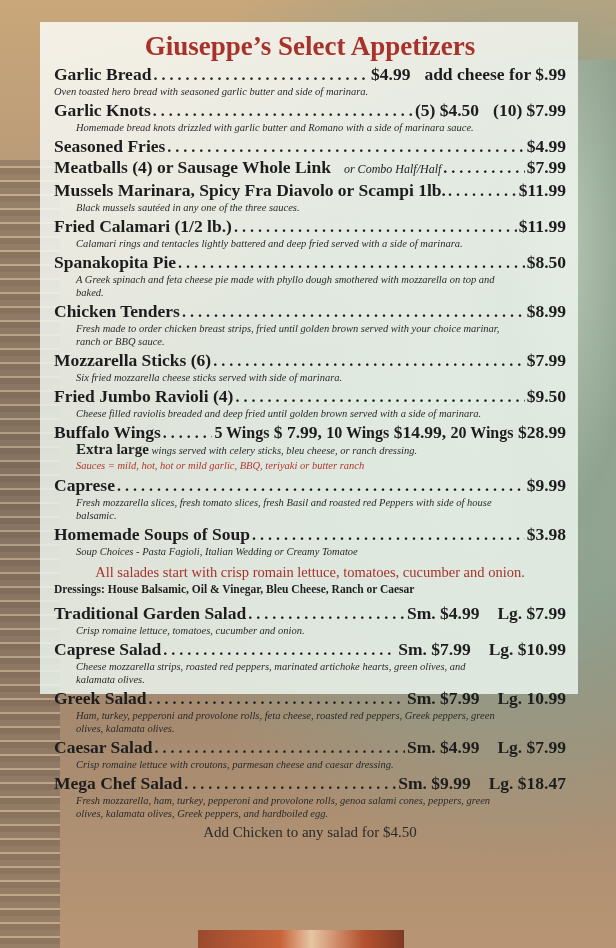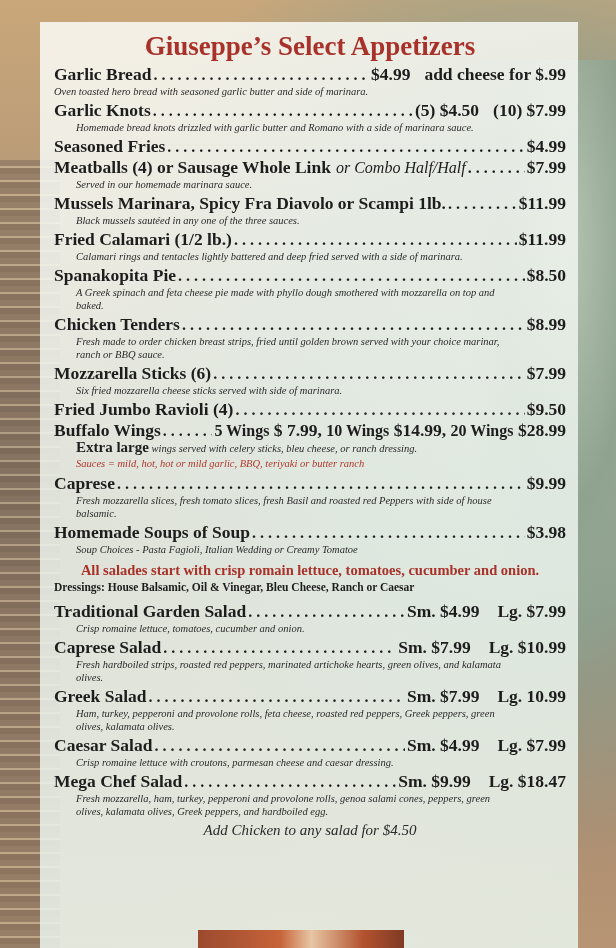--- a/index.html
+++ b/index.html
@@ -21,7 +21,7 @@
     opacity:.55;
   }
   .panel {
-    position:absolute; left:40px; top:22px; width:538px; height:926px;
+    position:absolute; left:40px; top:22px; width:538px; height:672px;
     background: linear-gradient(160deg, rgba(250,250,245,.88) 0%, rgba(236,243,236,.86) 50%, rgba(232,242,234,.88) 100%);
   }
   .section-title {

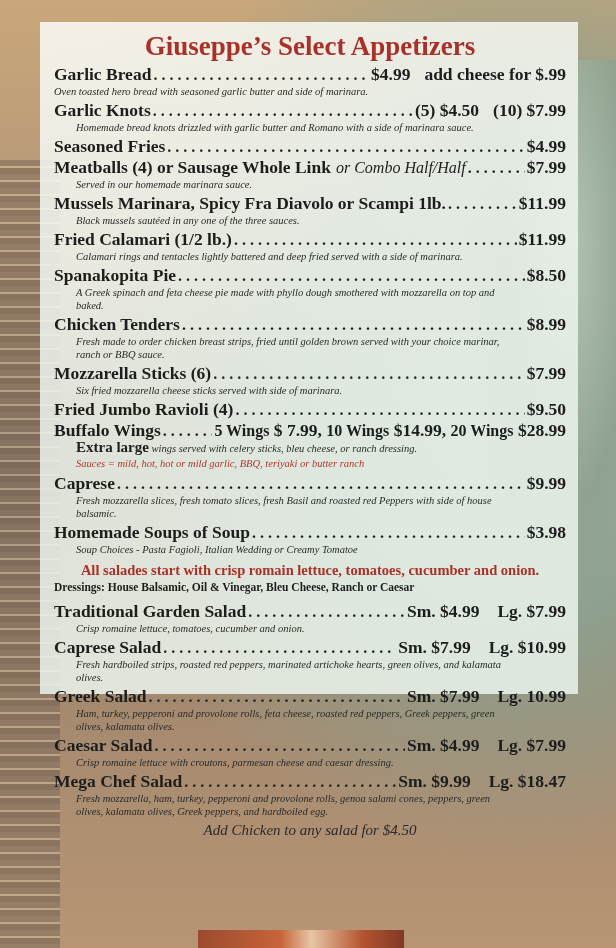--- a/index.html
+++ b/index.html
@@ -35,7 +35,7 @@
     line-height:21px; white-space:nowrap;
   }
   .item-name { flex:0 0 auto; }
-  .item-note { font-weight:normal; font-style:italic; font-size:16px; margin-left:5px; }
+  .item-note { font-weight:normal; font-style:italic; font-size:12px; margin-left:13px; }
   .dots {
     flex:1 1 auto; overflow:hidden; margin:0 2px; letter-spacing:3px; font-size:16px;
   }

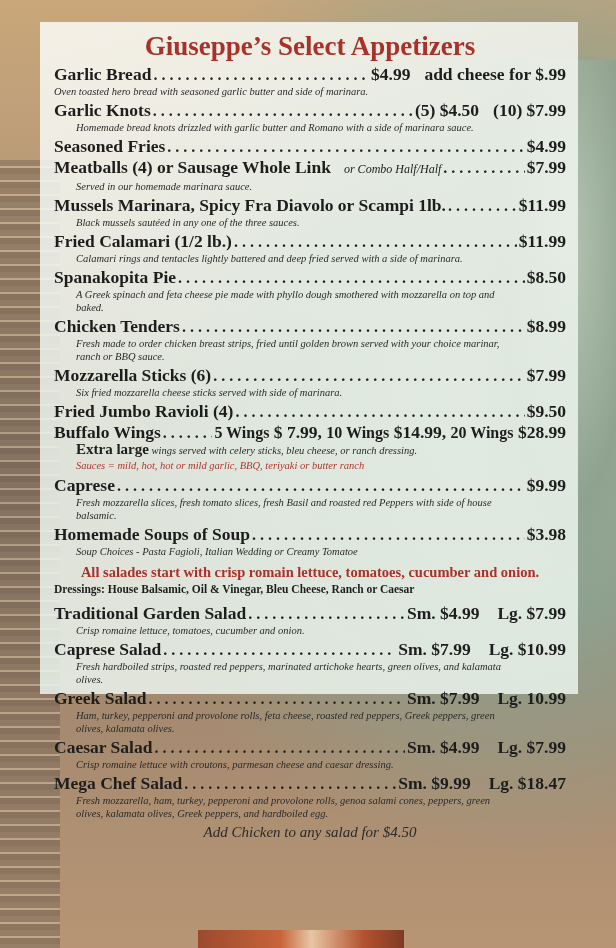--- a/index.html
+++ b/index.html
@@ -101,7 +101,6 @@
     <span class="dots"></span>
     <span class="price">$7.99</span>
   </div>
-  <div class="desc">Served in our homemade marinara sauce.</div>
 
   <div class="item-row">
     <span class="item-name">Mussels Marinara, Spicy Fra Diavolo or Scampi 1lb.</span>

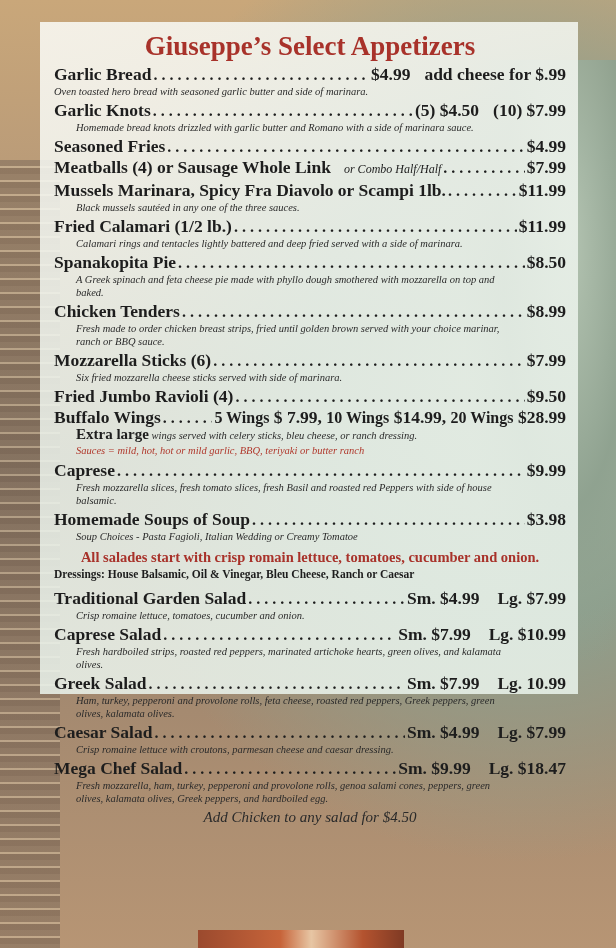--- a/index.html
+++ b/index.html
@@ -142,6 +142,7 @@
     <span class="dots"></span>
     <span class="price">$9.50</span>
   </div>
+  <div class="desc">Cheese filled raviolis breaded and deep fried until golden brown served with a side of marinara.</div>
 
   <div class="item-row">
     <span class="item-name">Buffalo Wings</span>

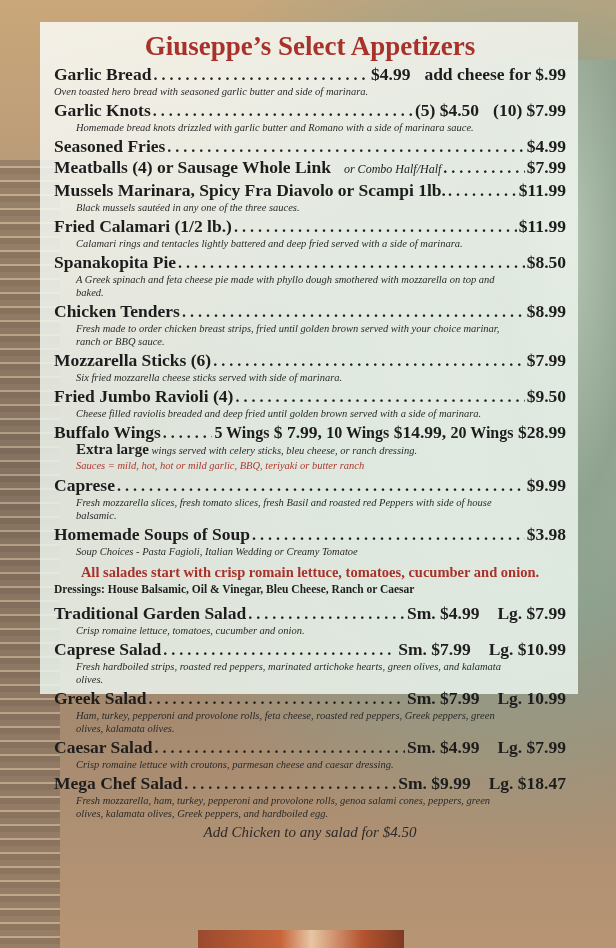--- a/index.html
+++ b/index.html
@@ -51,7 +51,7 @@
   .desc .bold-up { font-style:normal; font-weight:bold; font-size:15px; color:#1d1d1d; }
   .desc.red { color:#b0382c; }
   .notice-red {
-    text-align:center; color:#a8322a; font-weight:bold; font-size:14.5px; margin:6px 0 2px 0;
+    text-align:center; color:#a8322a; font-weight:normal; font-size:14.5px; margin:6px 0 2px 0;
   }
   .notice-dark {
     text-align:left; color:#1d1d1d; font-weight:bold; font-size:11.5px; margin:2px 0 8px 0;

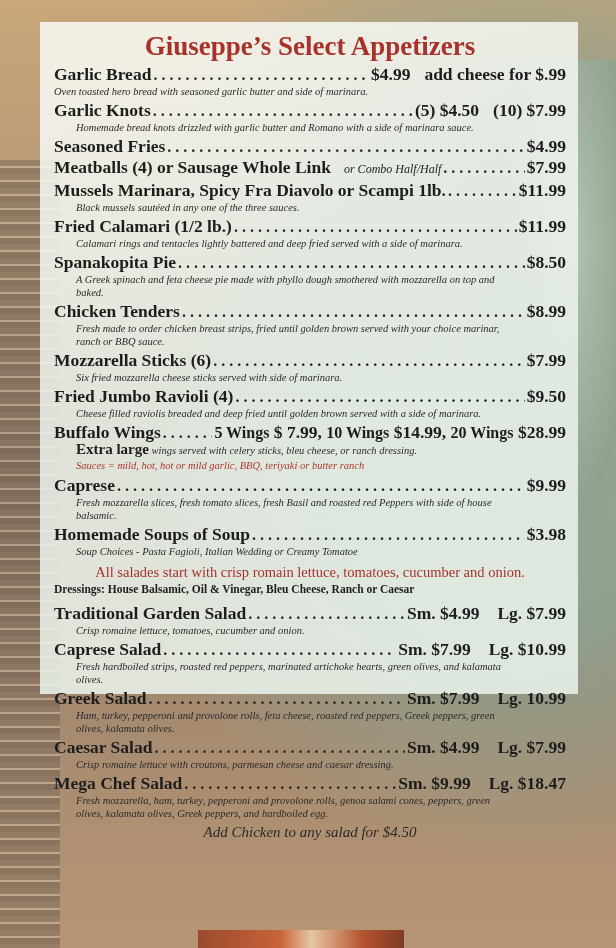--- a/index.html
+++ b/index.html
@@ -189,7 +189,7 @@
     <span class="dots"></span>
     <span class="price"><span>Sm. $7.99</span><span class="gap" style="width:18px"></span><span>Lg. $10.99</span></span>
   </div>
-  <div class="desc">Fresh hardboiled strips, roasted red peppers, marinated artichoke hearts, green olives, and kalamata olives.</div>
+  <div class="desc">Cheese mozzarella strips, roasted red peppers, marinated artichoke hearts, green olives, and kalamata olives.</div>
 
   <div class="item-row">
     <span class="item-name">Greek Salad</span>

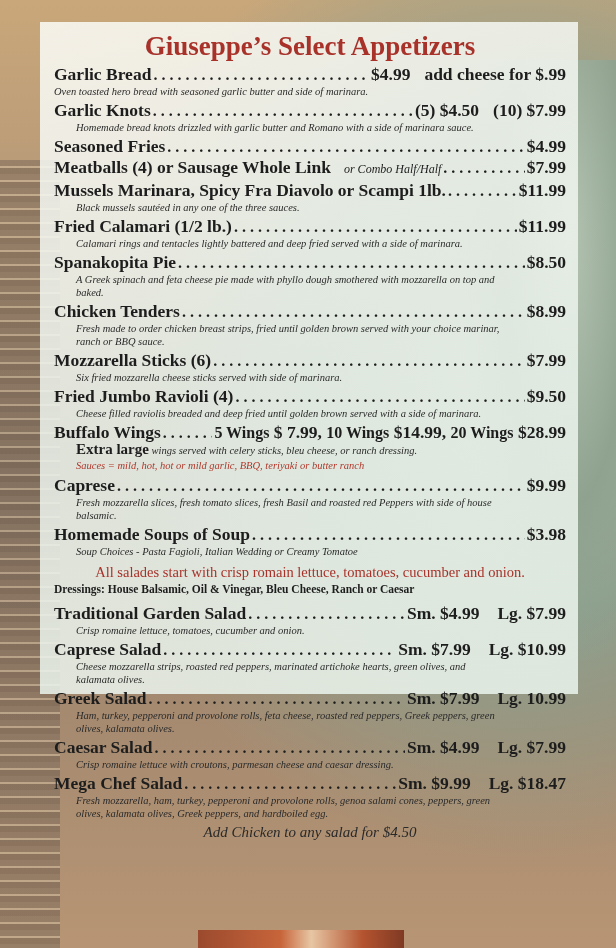--- a/index.html
+++ b/index.html
@@ -57,7 +57,7 @@
     text-align:left; color:#1d1d1d; font-weight:bold; font-size:11.5px; margin:2px 0 8px 0;
   }
   .footer-note {
-    text-align:center; font-style:italic; font-size:15px; color:#2a2a2a; margin-top:4px;
+    text-align:center; font-size:15px; color:#2a2a2a; margin-top:4px;
   }
   .food-photo {
     position:absolute; left:198px; top:930px; width:206px; height:18px;

